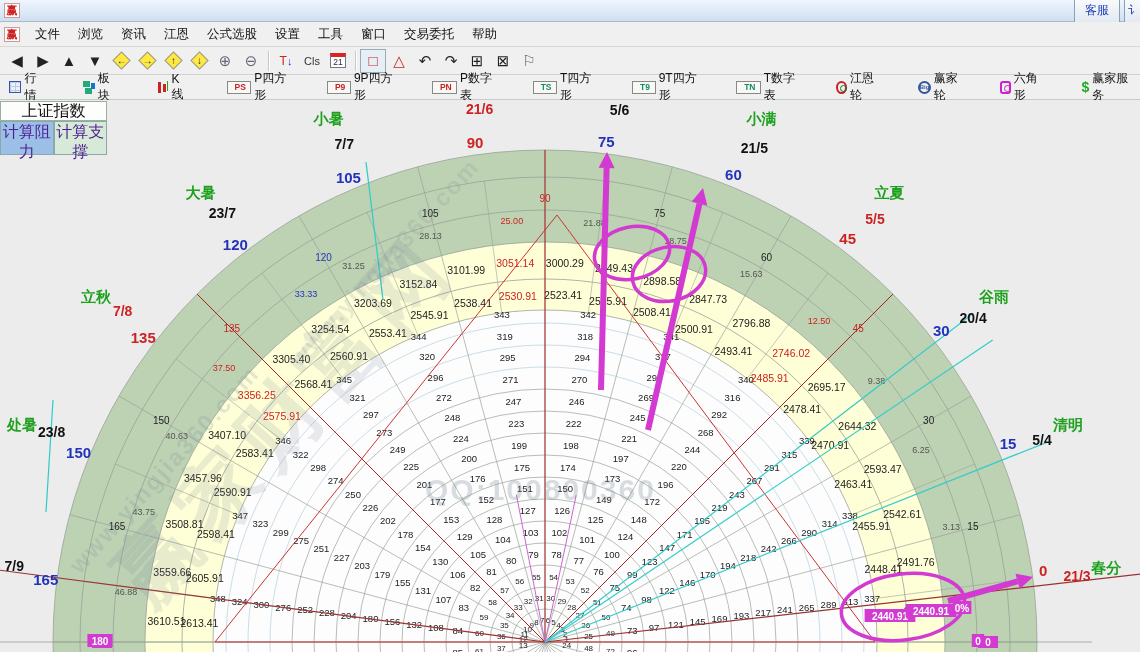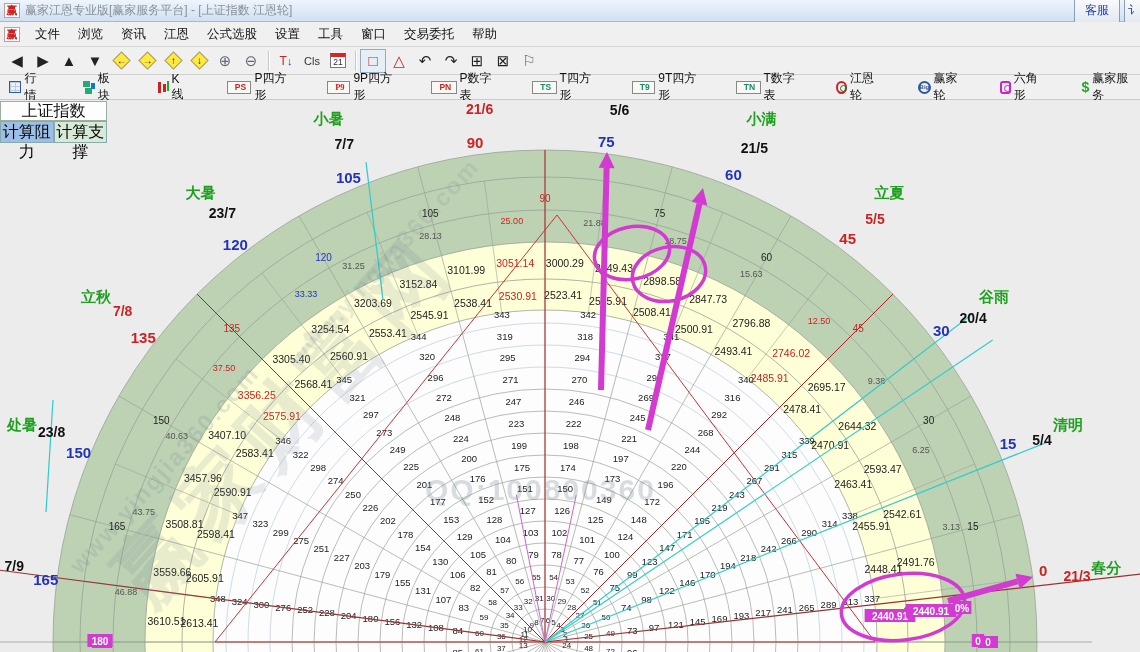--- a/index.html
+++ b/index.html
@@ -84,7 +84,6 @@
 
   <div id="titlebar">
     <div class="logo">赢</div>
-    <span>赢家江恩专业版[赢家服务平台] - [上证指数 江恩轮]</span>
     <div class="spacer"></div>
     <button class="tb-btn">客服</button>
     <button class="tb-btn" style="padding:0 3px;margin-right:-8px;">讠</button>

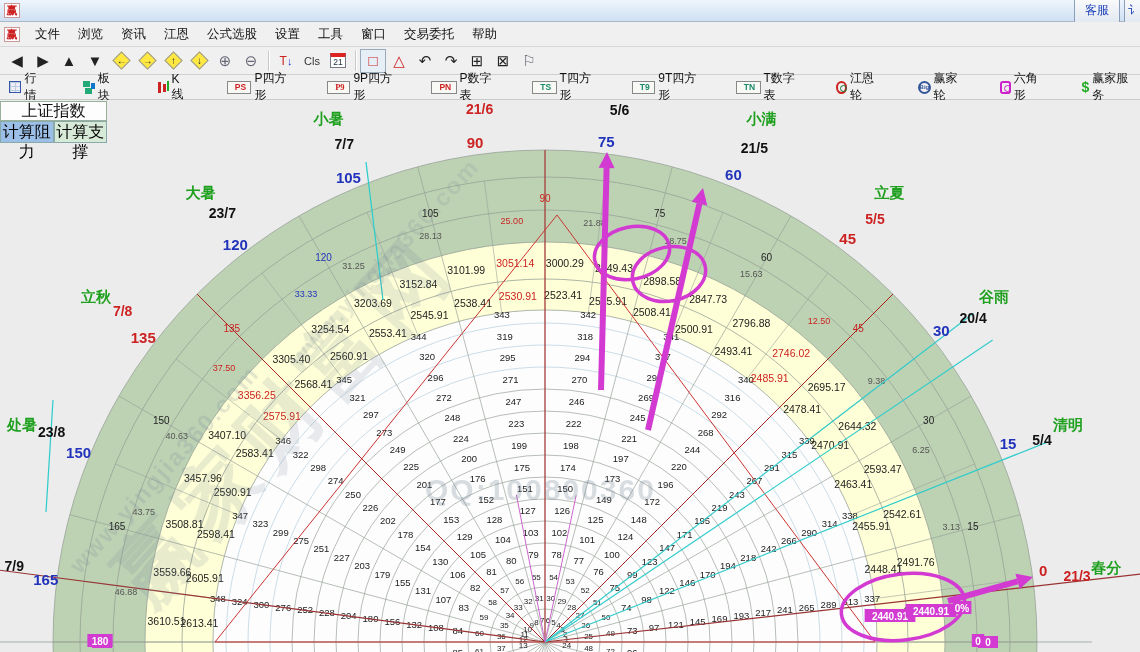--- a/index.html
+++ b/index.html
@@ -162,7 +162,7 @@
         <span>P四方形</span>
       </span>
         <span class="t2">
-        <span class="chip" style="color: rgb(204, 34, 34); font-family: Liberation Serif, serif;">P9</span>
+        <span class="chip" style="color: rgb(204, 34, 34);">P9</span>
         <span>9P四方形</span>
       </span>
         <span class="t2">

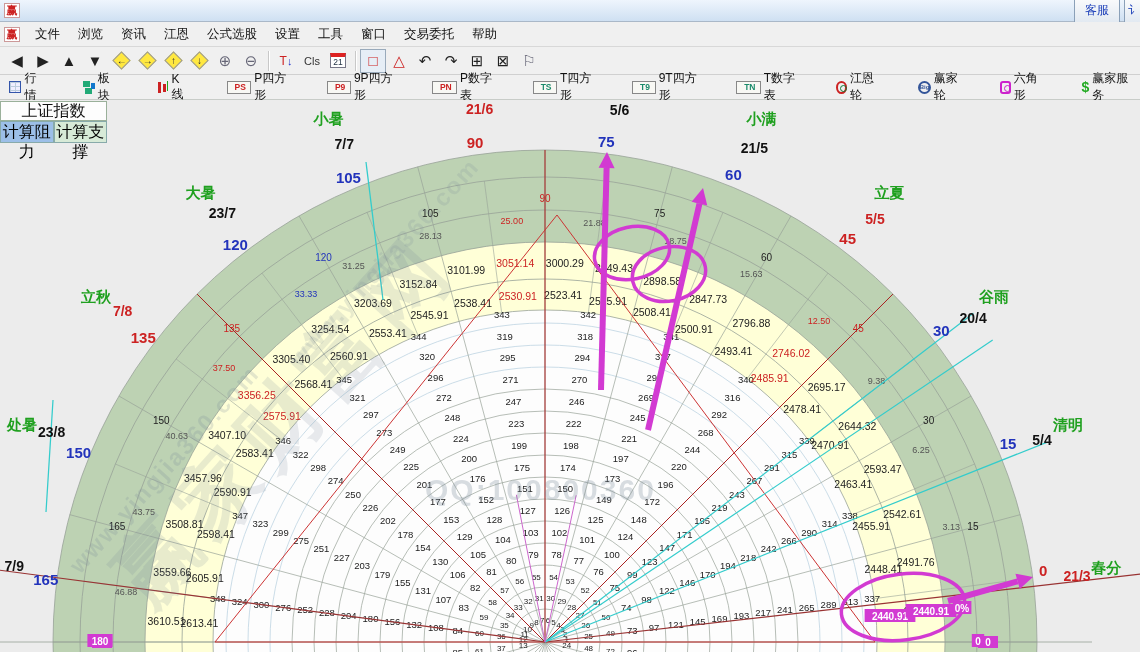--- a/index.html
+++ b/index.html
@@ -66,7 +66,7 @@
   #panel .row{height:21px;background:#b7d5f2;border:1px solid #94b4d4;border-top:none;
     color:#993333;line-height:19px;padding-left:2px;white-space:nowrap;overflow:hidden;}
   #panel .btns{display:flex;}
-  #panel .btns div{flex:1;height:22px;text-align:center;line-height:20px;color:#000000;
+  #panel .btns div{flex:1;height:34px;text-align:center;line-height:20px;color:#4c1d95;
     border:1px solid #8aa;}
   #panel .btn-res{background:#9cbfe8;}
   #panel .btn-sup{background:#d7ead7;}

